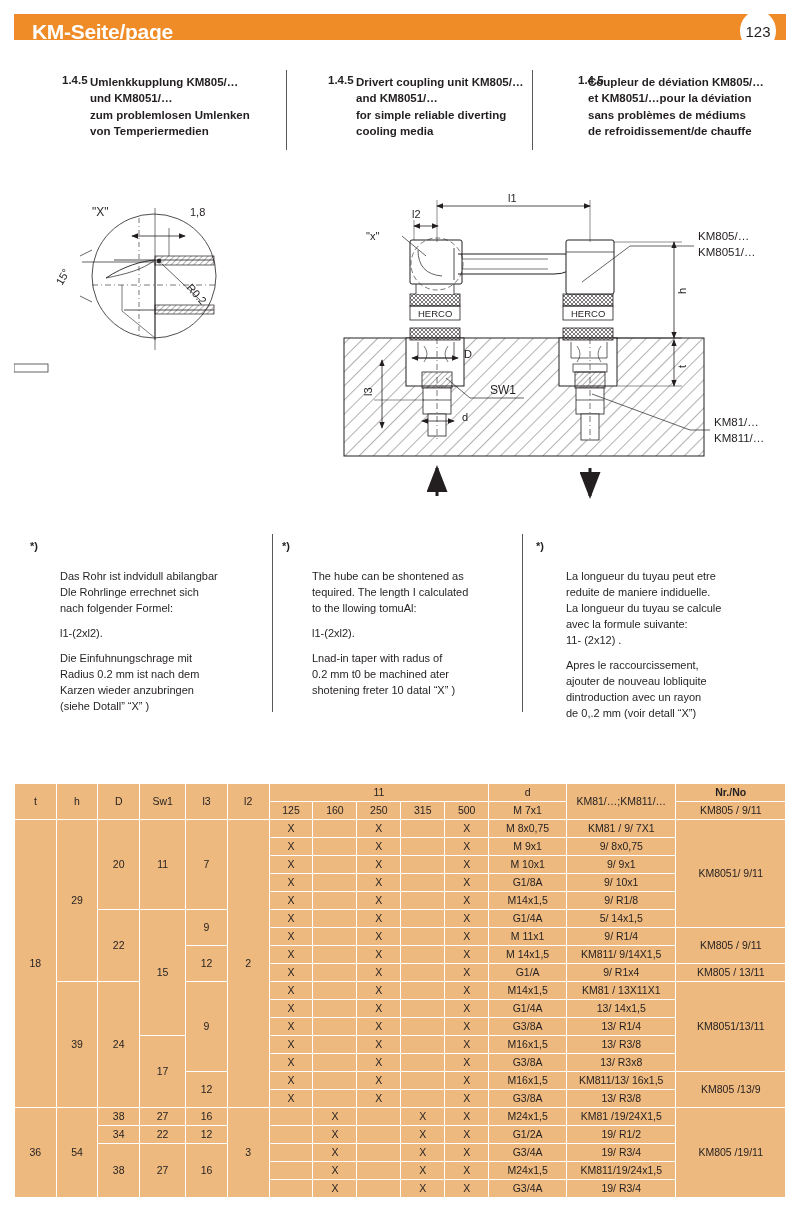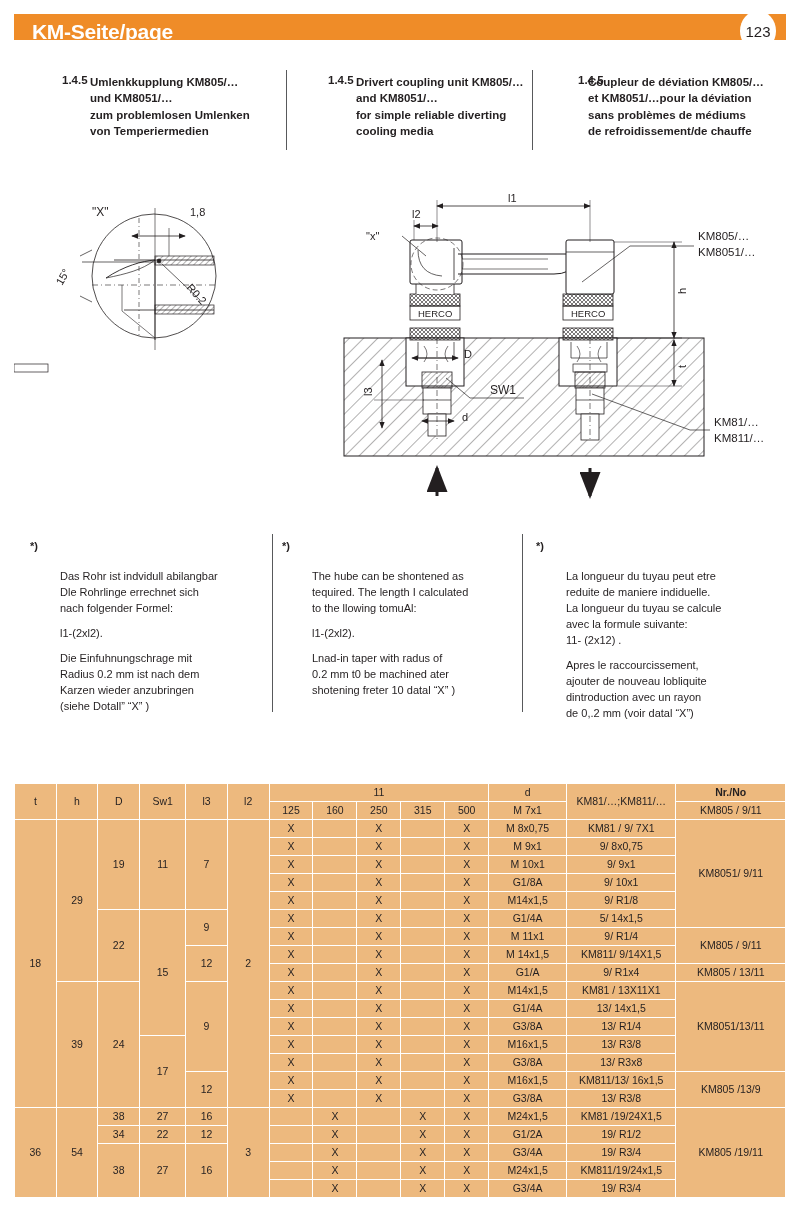--- a/index.html
+++ b/index.html
@@ -338,7 +338,7 @@
       <p style="white-space:pre-line">Apres le raccourcissement,
 ajouter de nouveau lobliquite
 dintroduction avec un rayon
-de 0,.2 mm (voir datal   “X”)</p>
+de 0,.2 mm (voir detall   “X”)</p>
     </div>
   </div>
 </div>

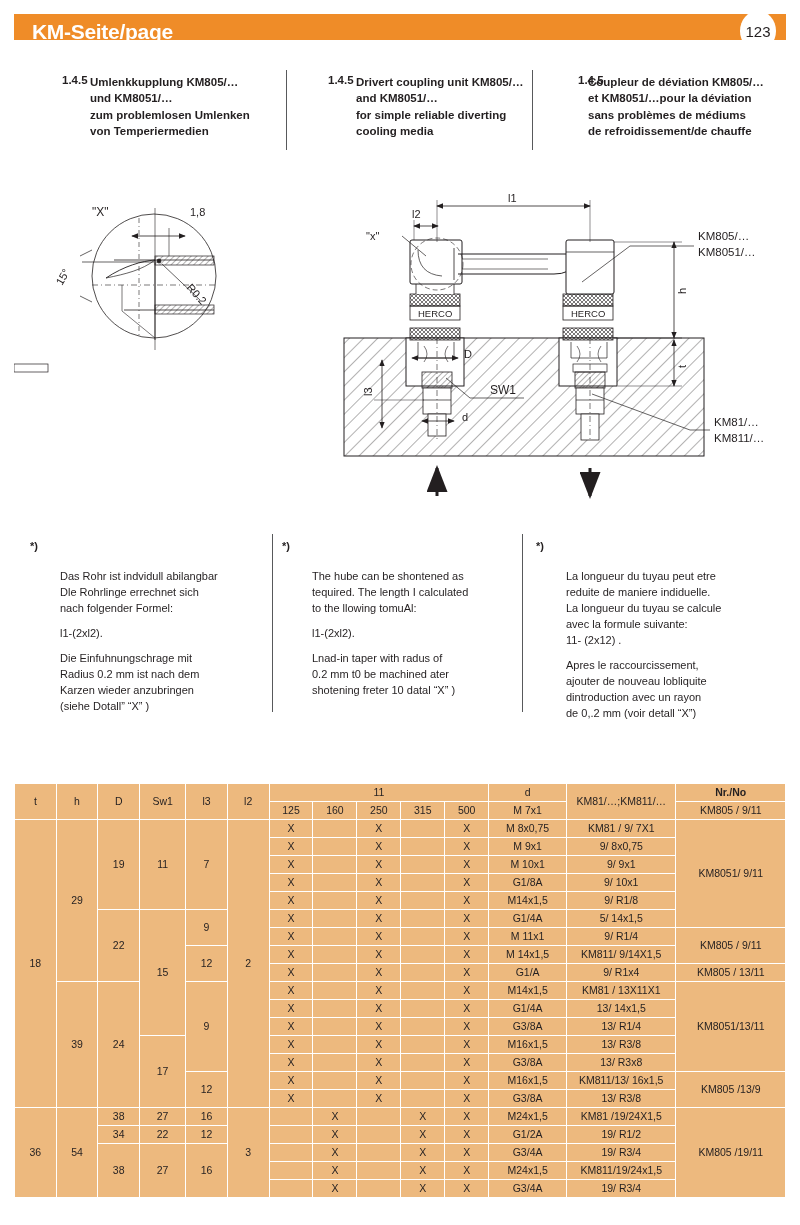--- a/index.html
+++ b/index.html
@@ -388,7 +388,7 @@
         <tr>
           <td rowspan="16">18</td>
           <td rowspan="9">29</td>
-          <td rowspan="5">19</td>
+          <td rowspan="5">20</td>
           <td rowspan="5">11</td>
           <td rowspan="5">7</td>
           <td rowspan="16">2</td>

